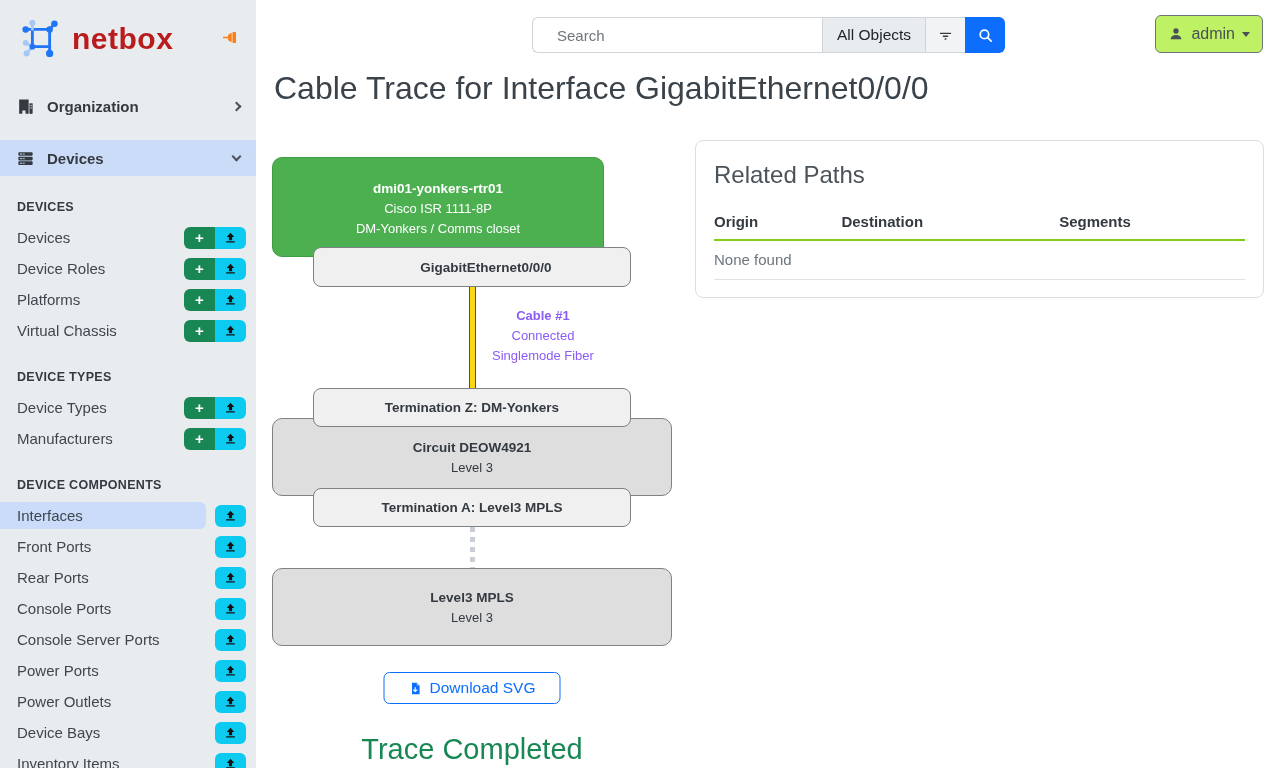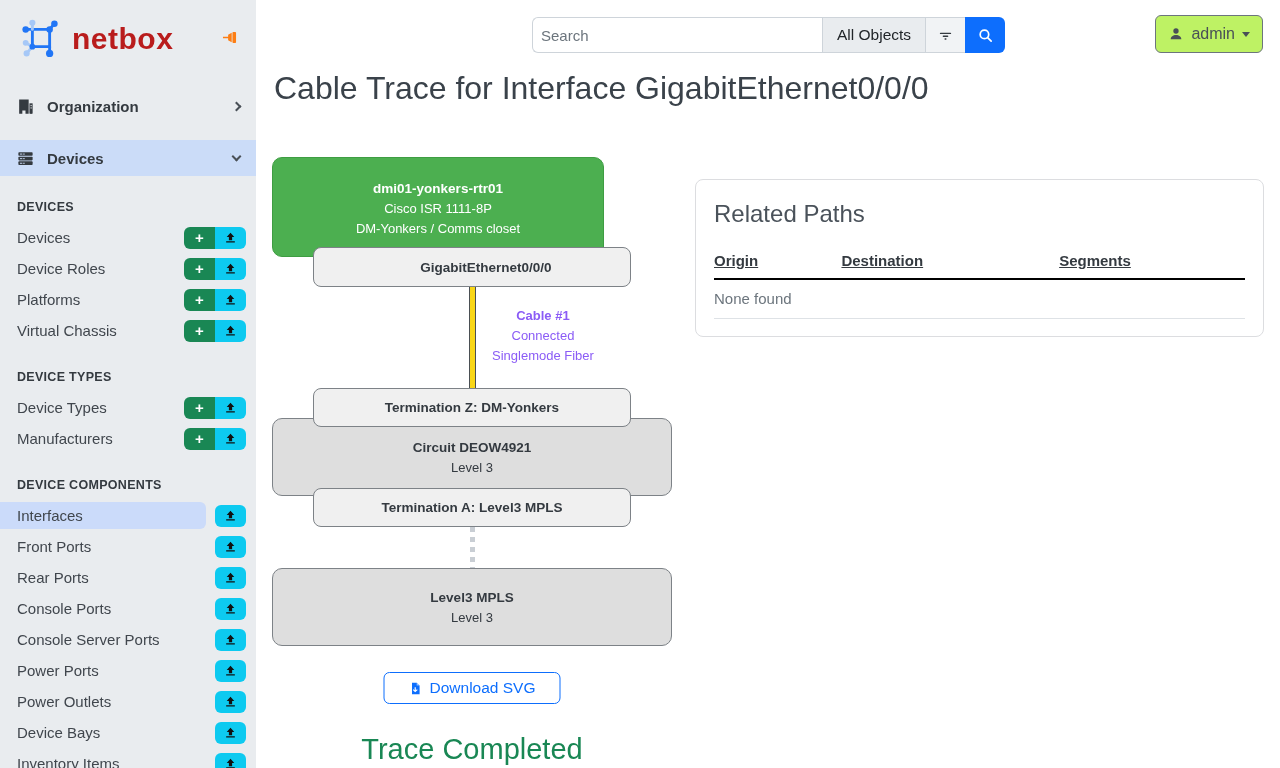--- a/index.html
+++ b/index.html
@@ -40,7 +40,7 @@
 
   .search-group { position:absolute; left:276px; top:17px; height:36px; display:flex; }
   .search-input { width:290px; height:36px; border:1px solid #ced4da; border-right:none;
-                  border-radius:6px 0 0 6px; padding:0 8px; font-size:15px; color:#343a40; outline:none; }
+                  border-radius:6px 0 0 6px; padding:0 24px; font-size:15px; color:#343a40; outline:none; }
   .search-input::placeholder { color:#6c757d; }
   .scope-select { height:36px; background:#e9ecef; border:1px solid #ced4da; border-right:none;
                   display:flex; align-items:center; padding:0 14px; font-size:15.5px; color:#212529; cursor:pointer; }

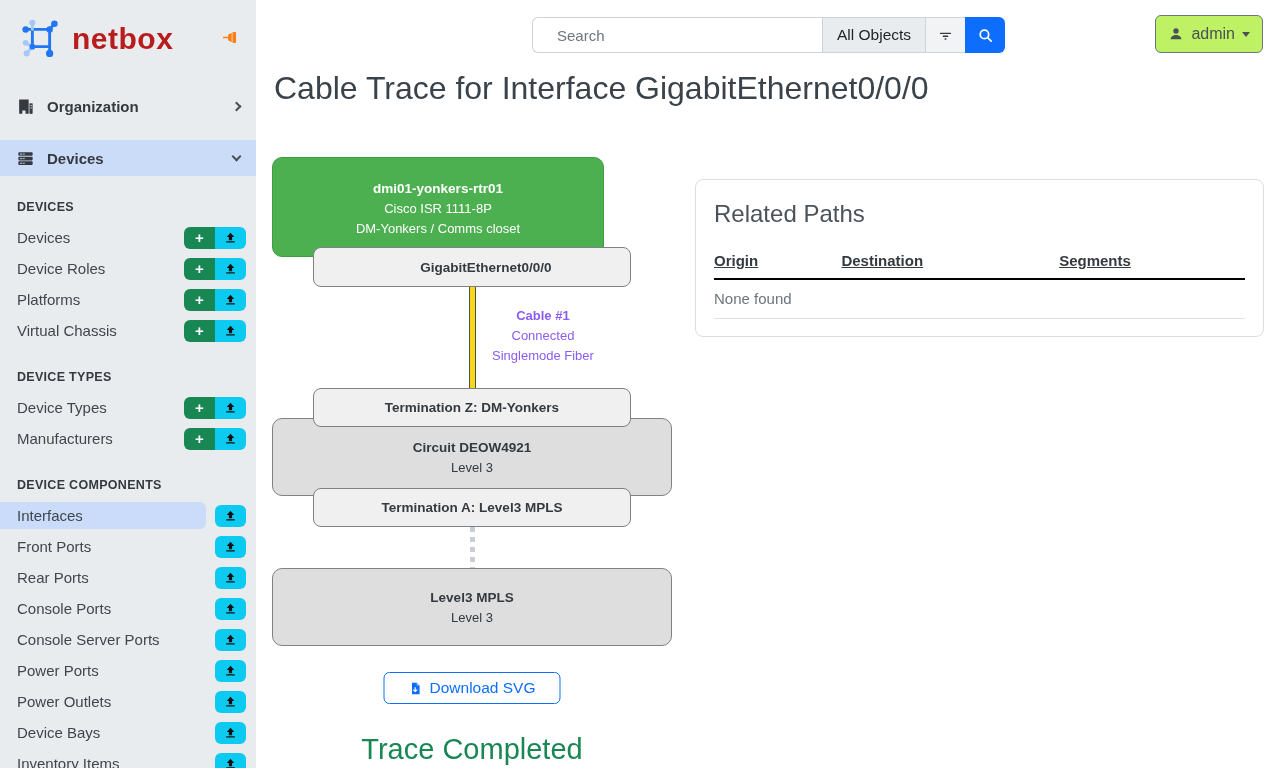--- a/index.html
+++ b/index.html
@@ -90,7 +90,7 @@
 
   
   .paths-card { position:absolute; left:439px; top:140px; width:569px; height:158px;
-                background:#fff; border:1px solid #dcdde0; border-radius:8px; padding:14px 18px;margin-top:39px; }
+                background:#fff; border:1px solid #dcdde0; border-radius:8px; padding:14px 18px; }
   .paths-title { font-size:24px; font-weight:400; color:#4a525a; margin:6px 0 18px 0; }
   .paths-table { width:100%; border-collapse:collapse; }
   .paths-table th { text-align:left; font-size:15px; font-weight:bold; color:#343a40;

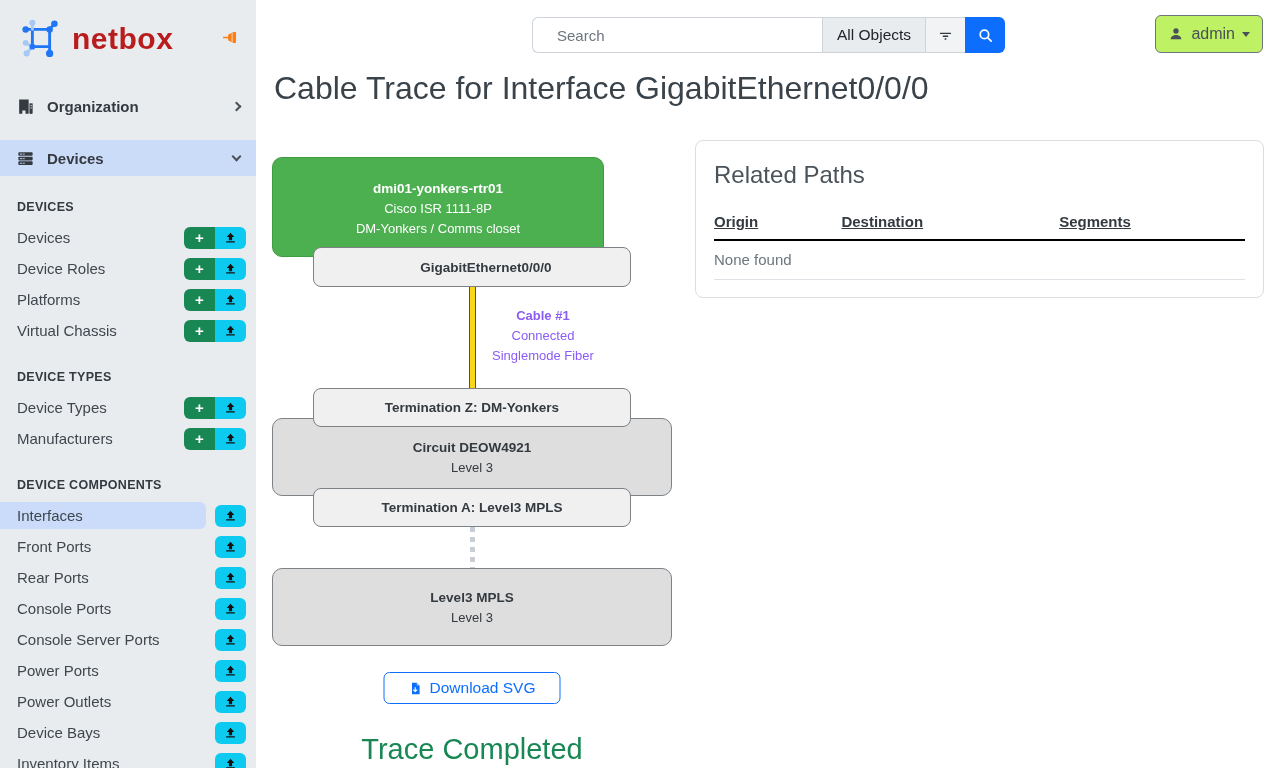--- a/index.html
+++ b/index.html
@@ -94,7 +94,7 @@
   .paths-title { font-size:24px; font-weight:400; color:#4a525a; margin:6px 0 18px 0; }
   .paths-table { width:100%; border-collapse:collapse; }
   .paths-table th { text-align:left; font-size:15px; font-weight:bold; color:#343a40;
-                    padding:6px 0 9px 0; border-bottom:2px solid #000000;text-decoration:underline; }
+                    padding:6px 0 9px 0; border-bottom:2px solid #84cc16; }
   .paths-table td { font-size:15px; color:#6c757d; padding:10px 0 11px 0; border-bottom:1px solid #dee2e6; }
   .col-origin { width:24%; } .col-dest { width:41%; } .col-seg { width:35%; }
 </style>

